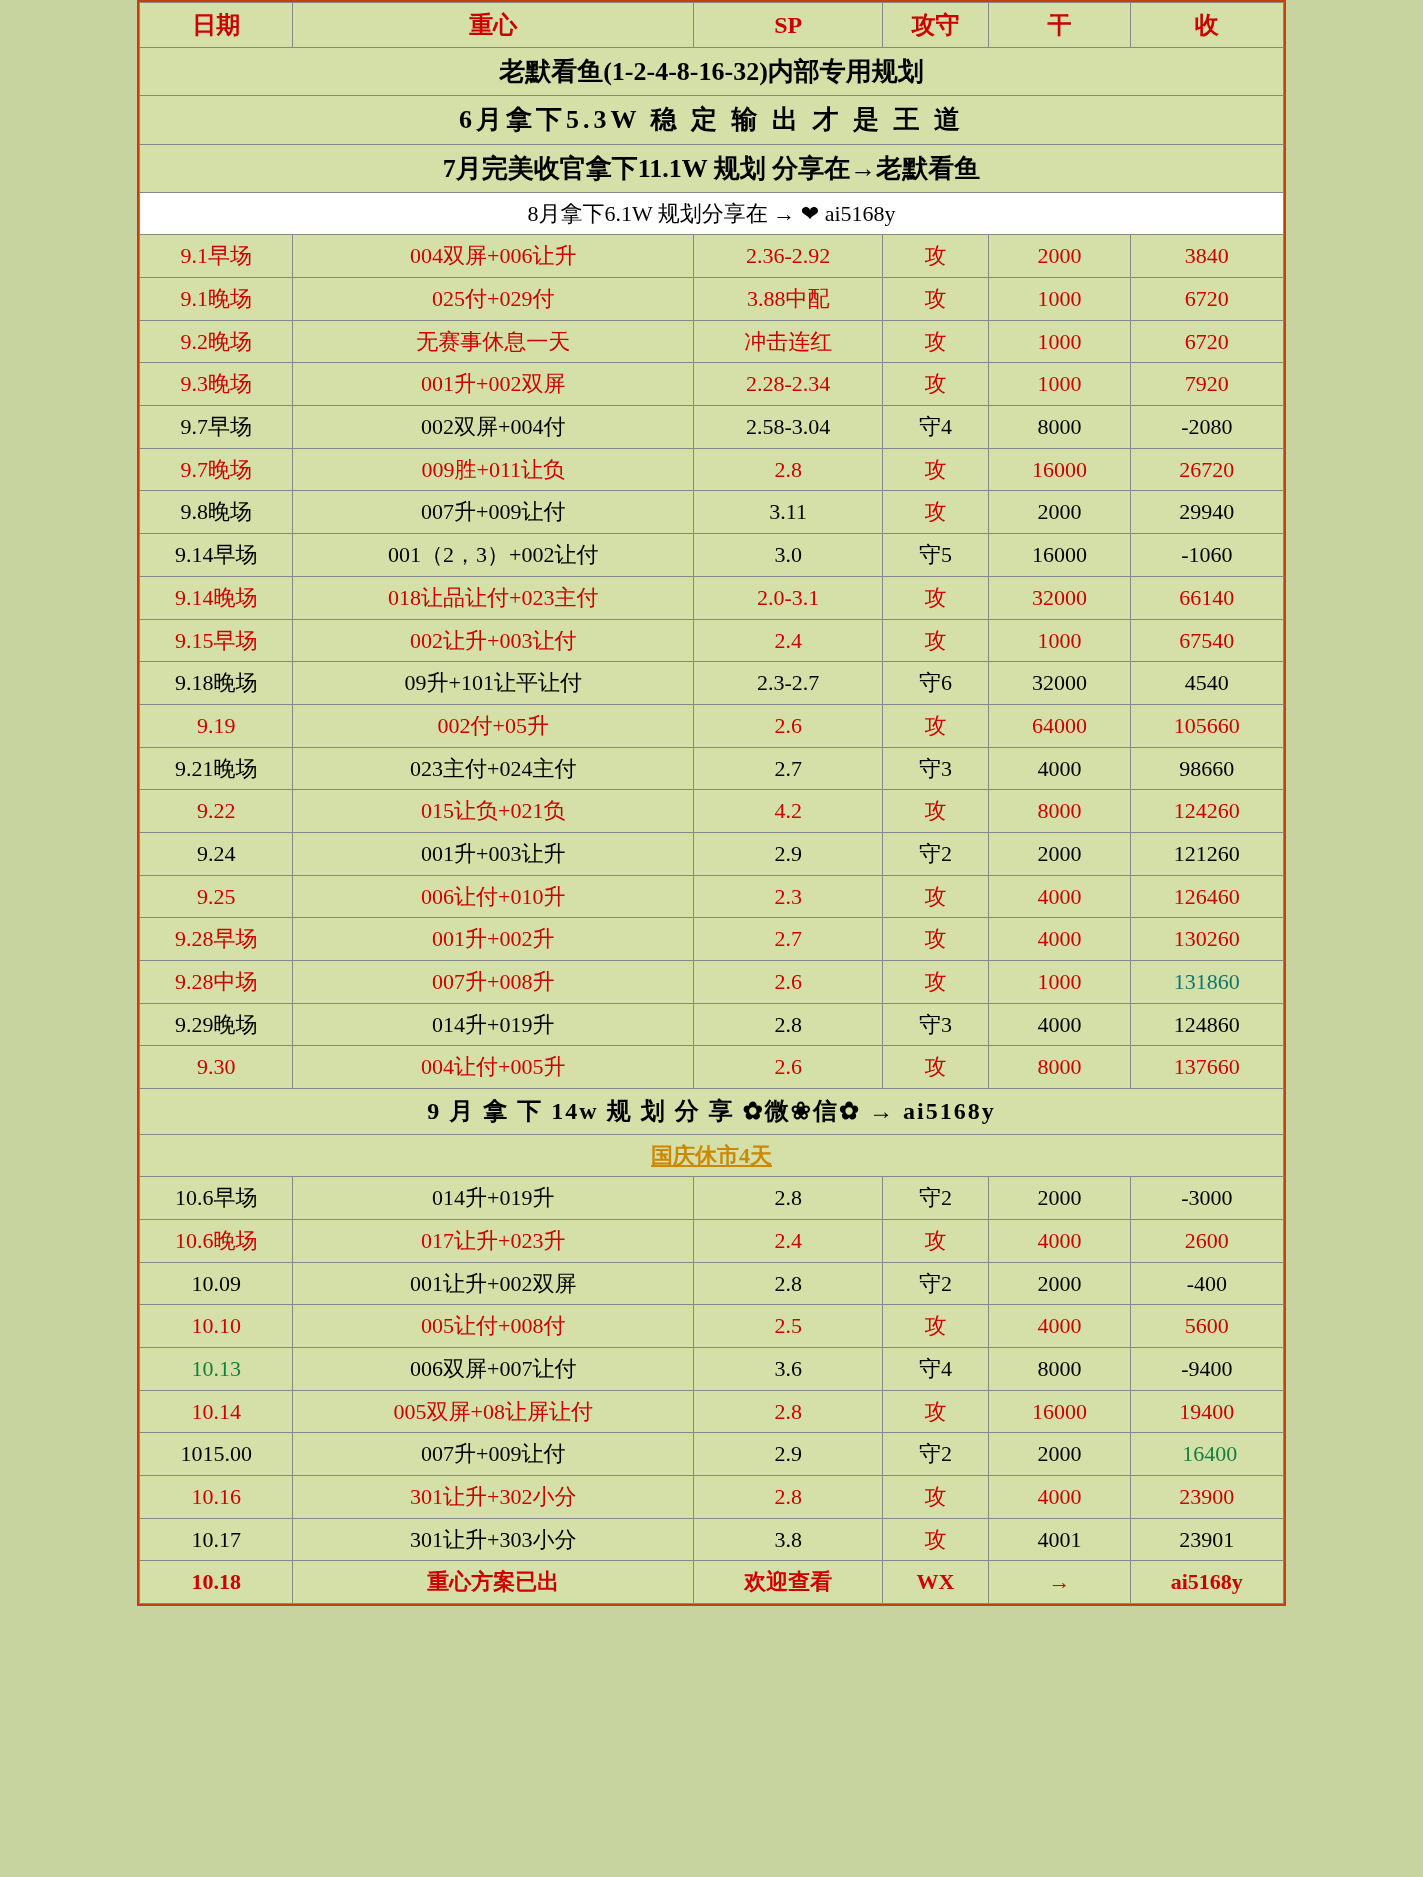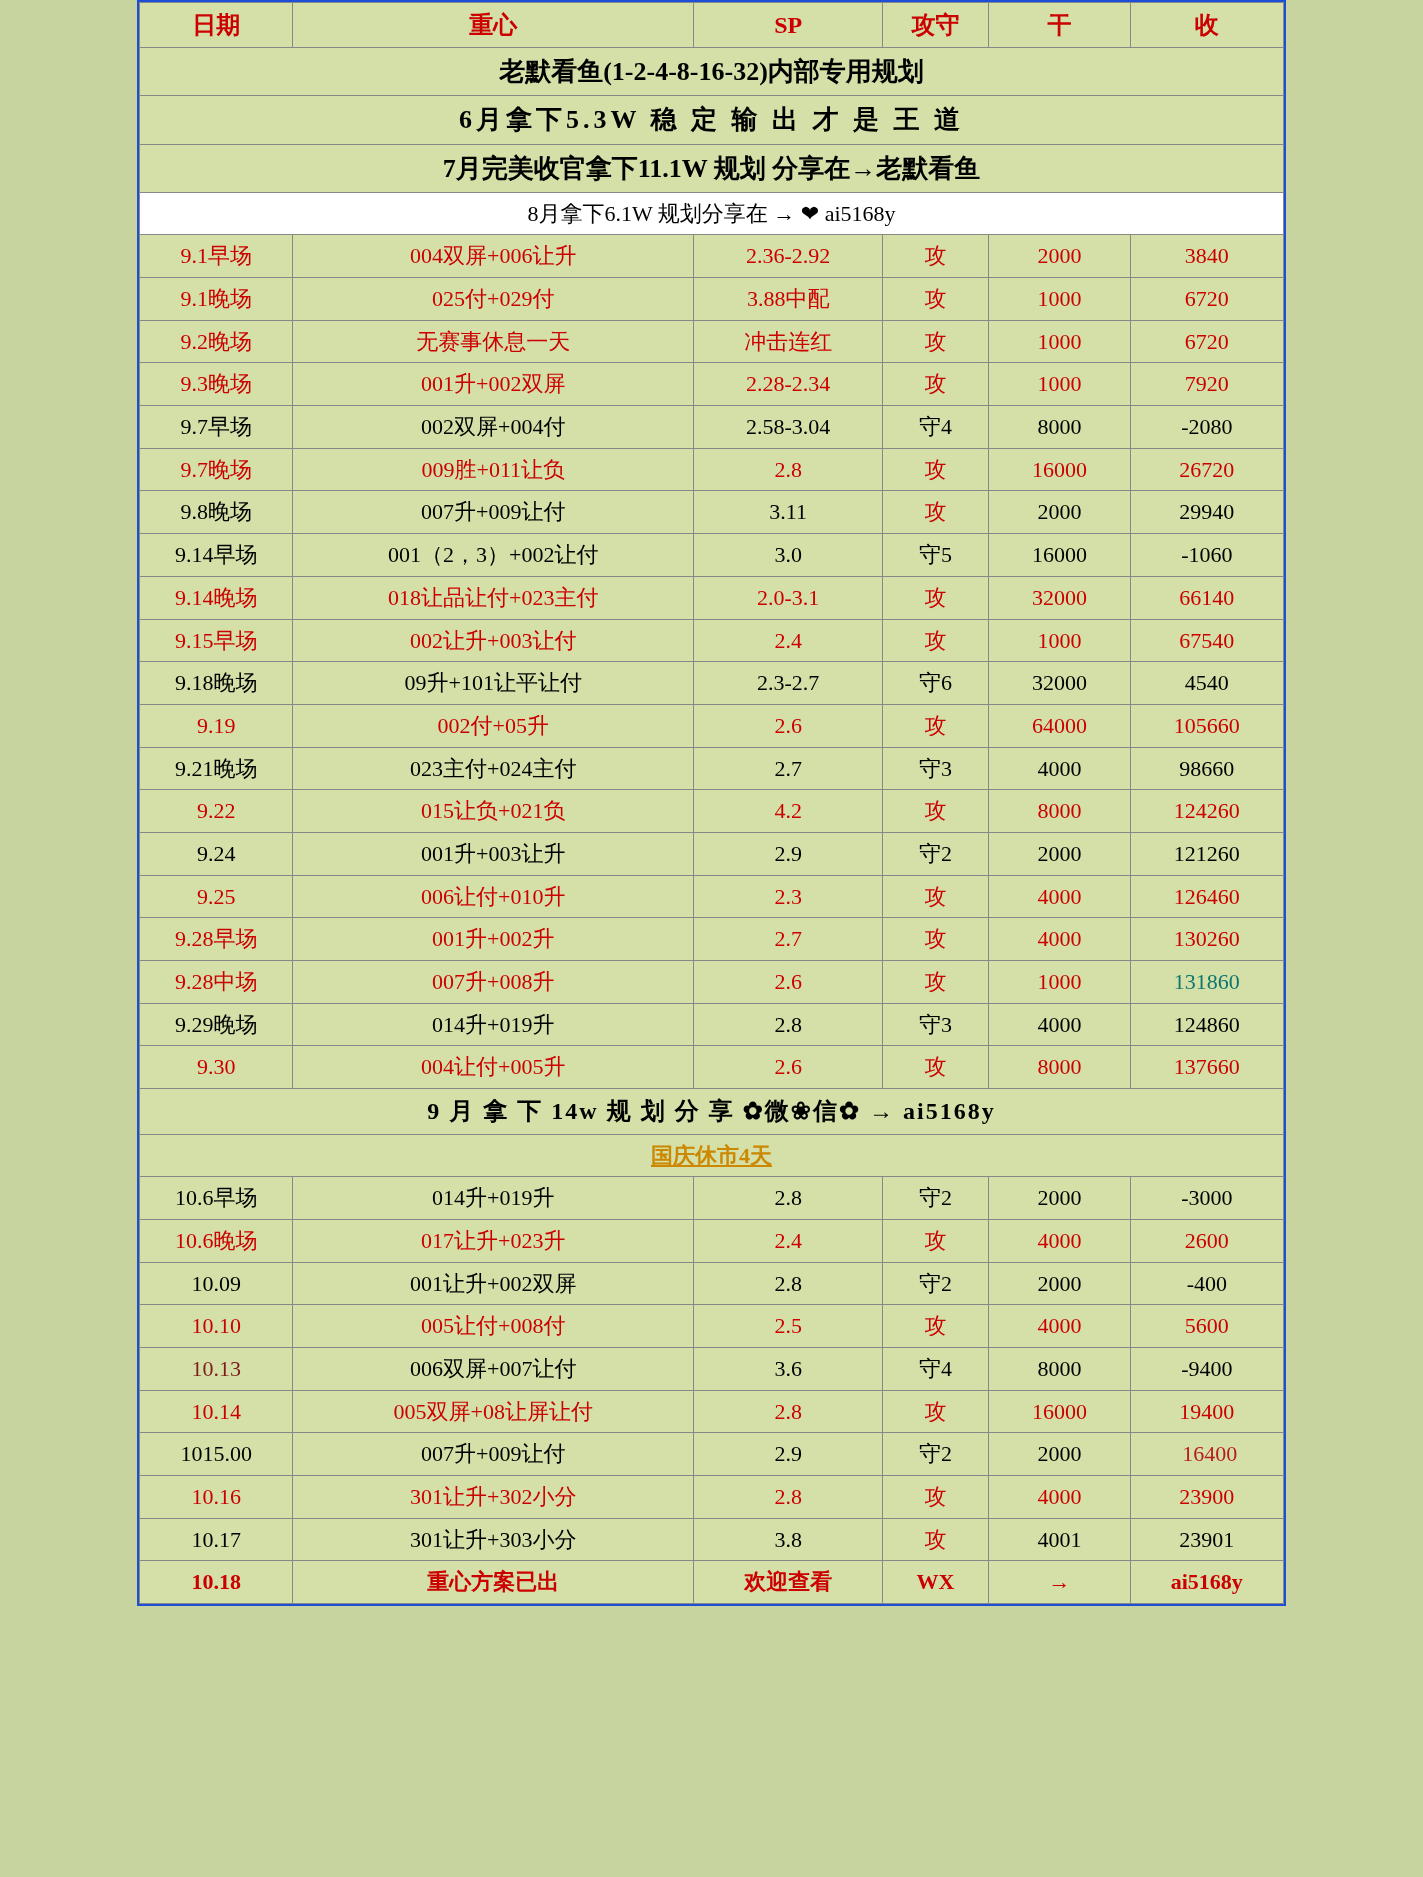--- a/index.html
+++ b/index.html
@@ -13,7 +13,7 @@
     .container {
       width: 1149px;
       background: #d4e0a8;
-      border: 2px solid #1d4ed8;
+      border: 2px solid #c2410c;
     }
     table {
       width: 100%;

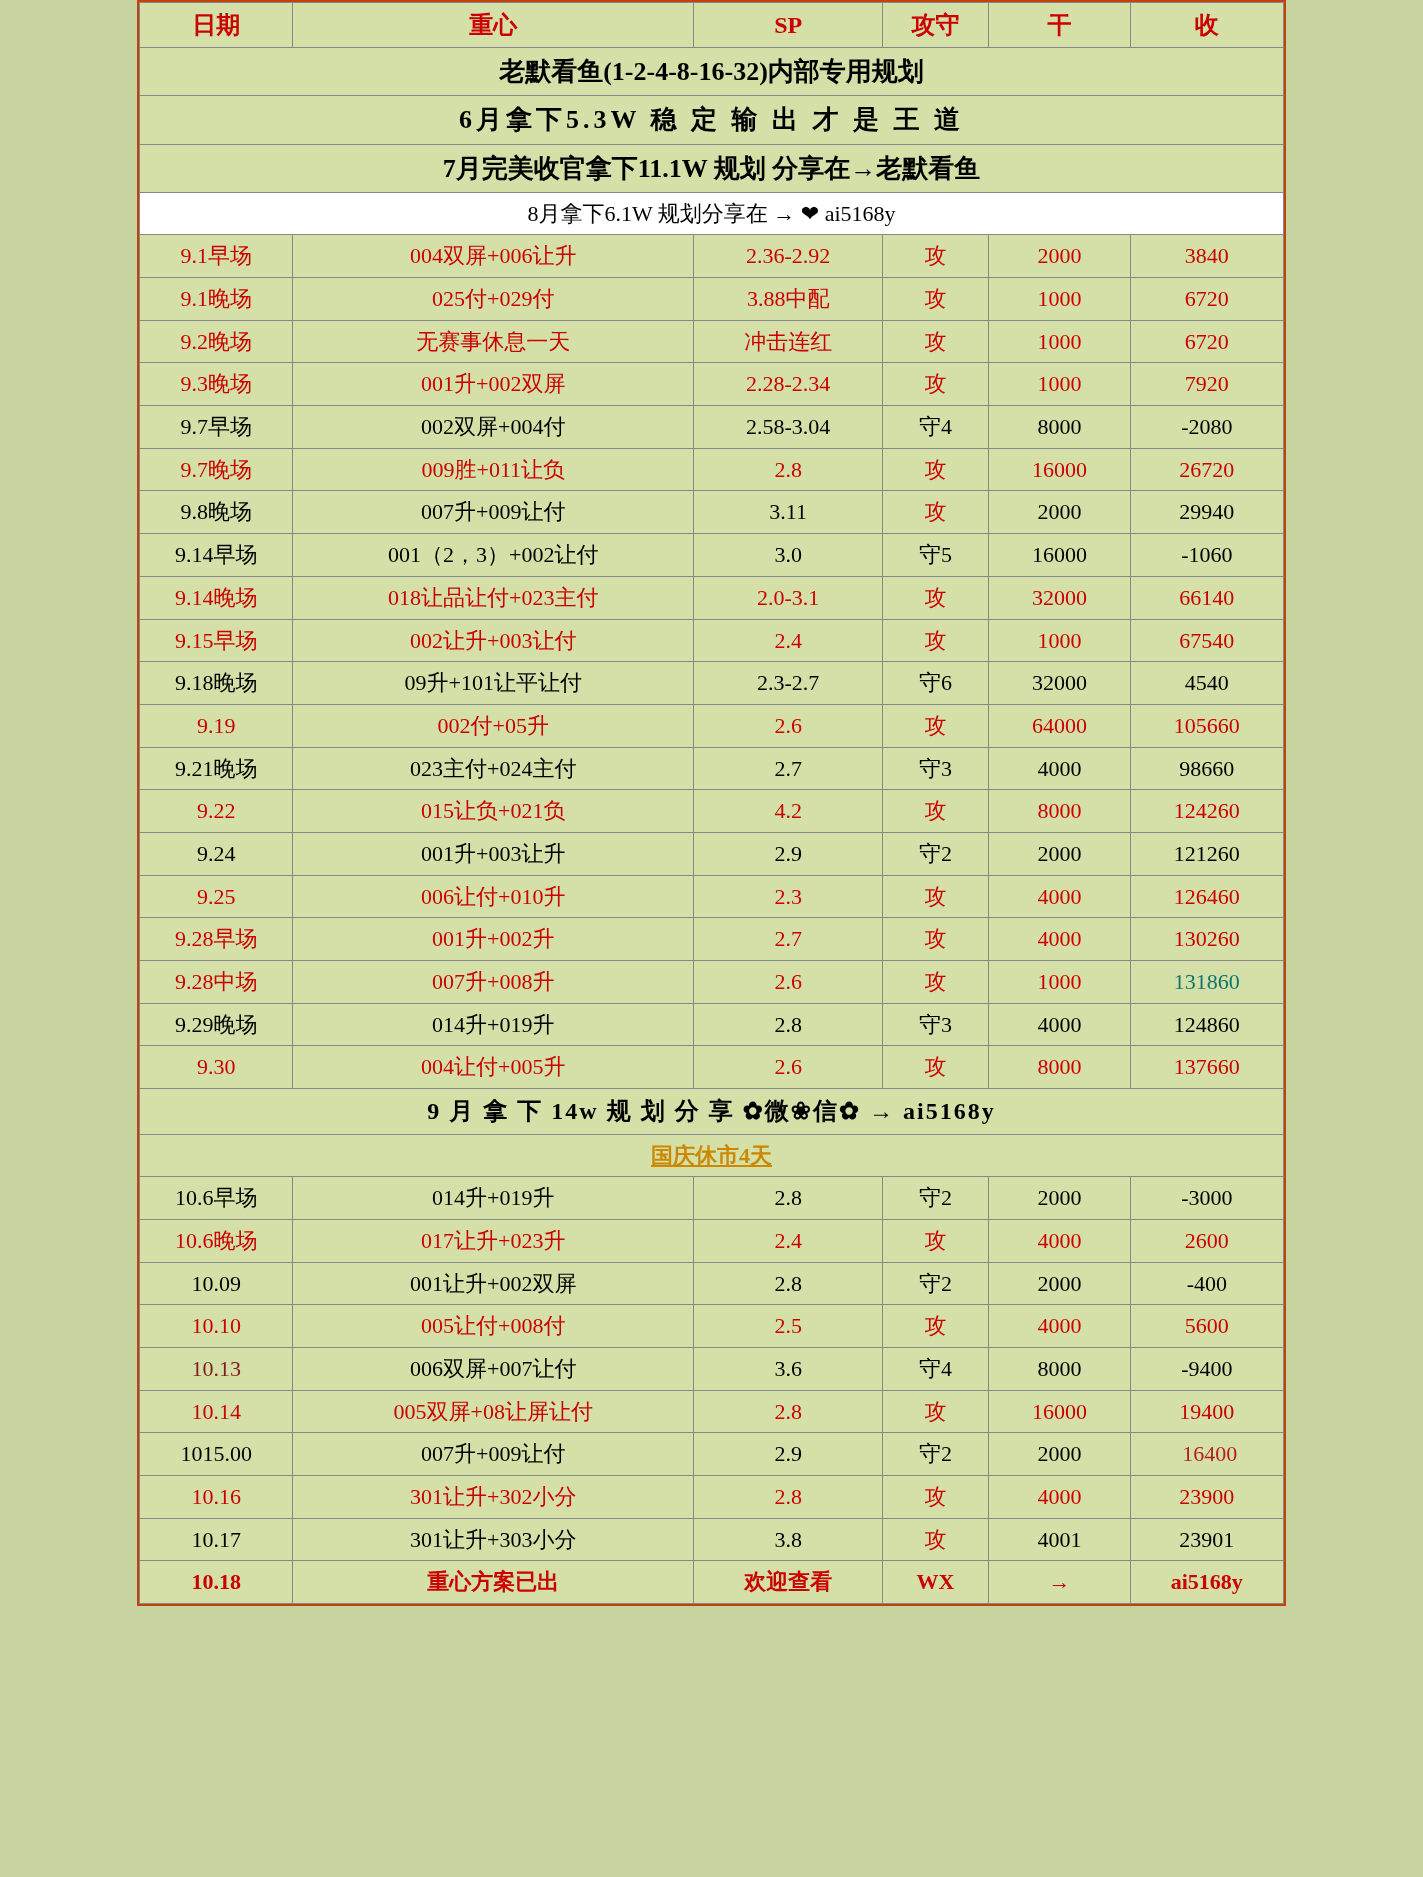--- a/index.html
+++ b/index.html
@@ -309,7 +309,7 @@
           <td style="color: rgb(204, 0, 0);">5600</td>
         </tr>
         <tr class="data-row">
-          <td style="color: #7f1d1d;">10.13</td>
+          <td style="color: #15803d;">10.13</td>
           <td style="color: rgb(0, 0, 0);">006双屏+007让付</td>
           <td style="color: rgb(0, 0, 0);">3.6</td>
           <td style="color: rgb(0, 0, 0);">守4</td>

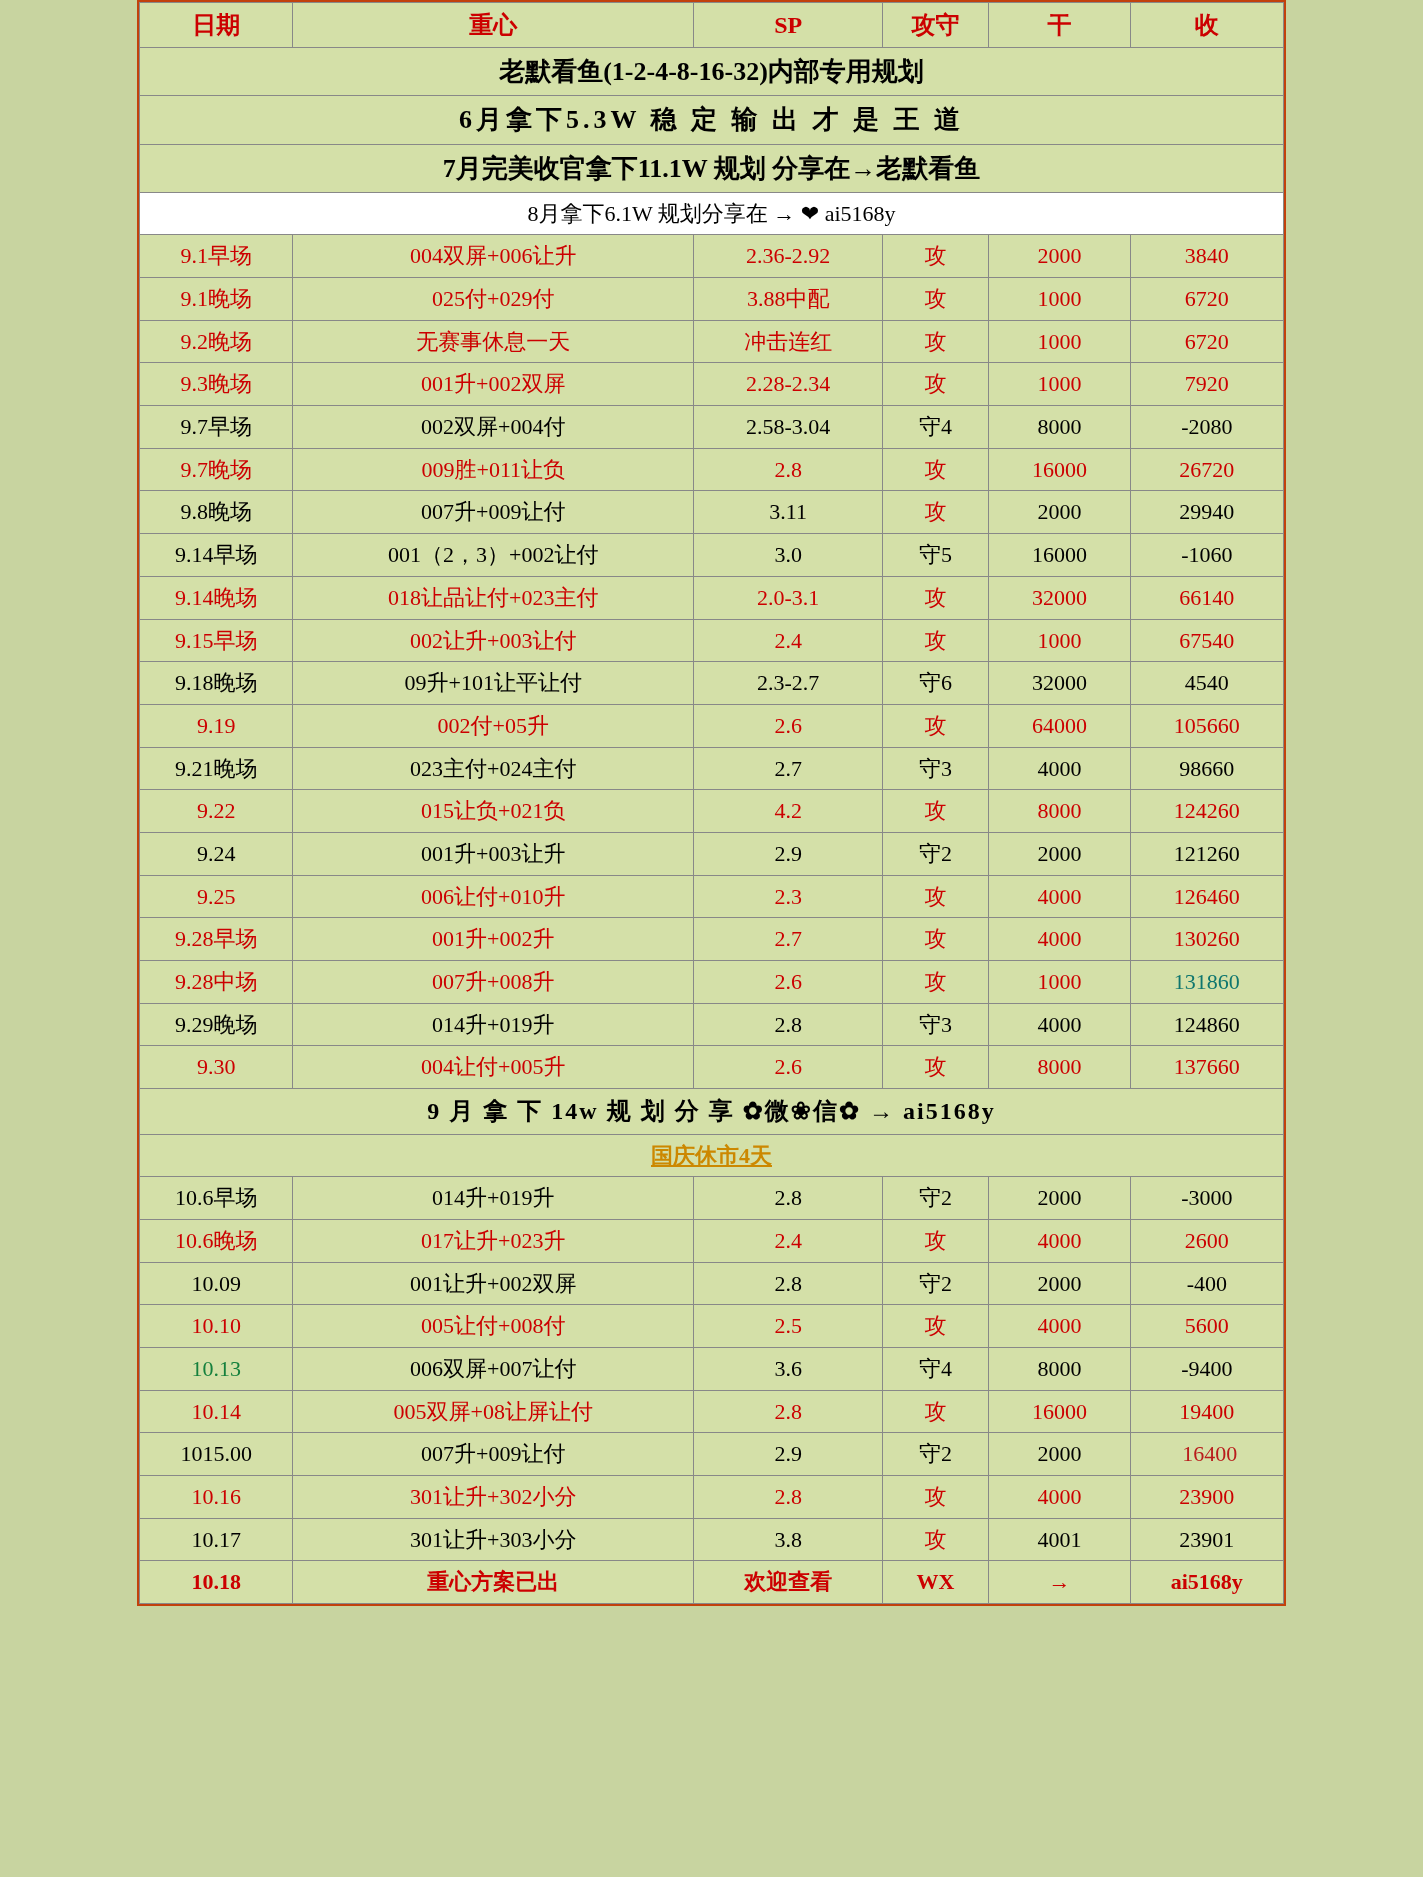--- a/index.html
+++ b/index.html
@@ -330,7 +330,7 @@
           <td style="color: rgb(0, 0, 0);">2.9</td>
           <td style="color: rgb(0, 0, 0);">守2</td>
           <td style="color: rgb(0, 0, 0);">2000</td>
-          <td style="color: #b91c1c; padding-left: 10px;">16400</td>
+          <td style="color: #15803d; padding-left: 10px;">16400</td>
         </tr>
         <tr class="data-row">
           <td style="color: rgb(204, 0, 0);">10.16</td>

